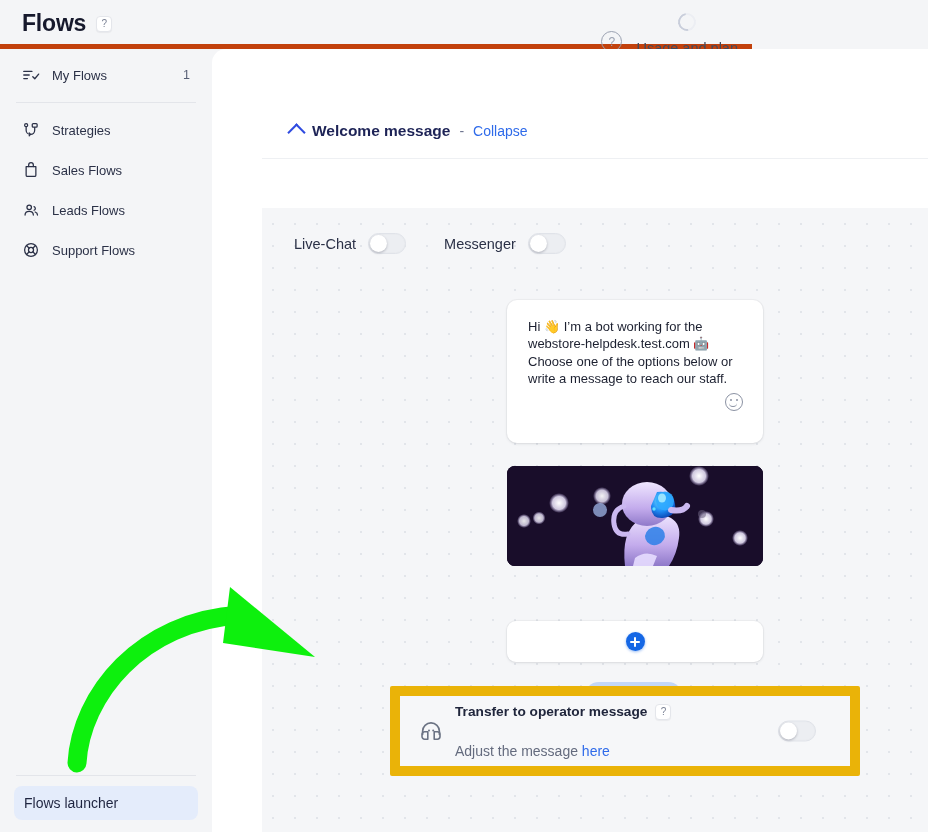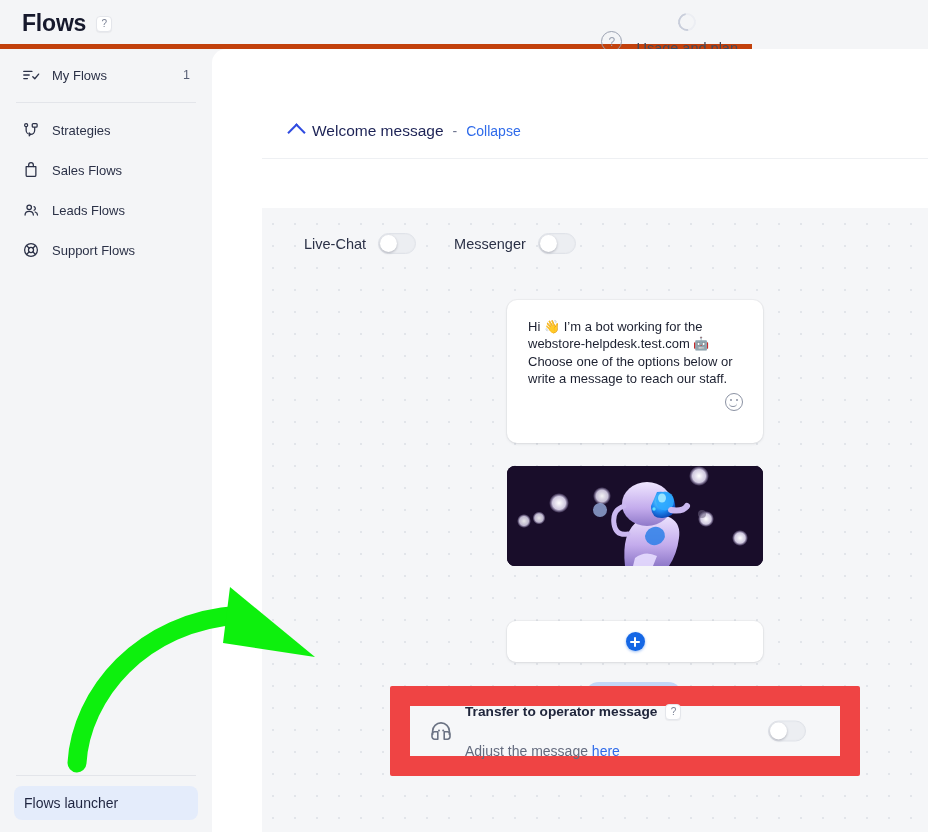--- a/index.html
+++ b/index.html
@@ -130,7 +130,7 @@
     margin-top: 4px;
     cursor: pointer;
   }
-  #wm-title { font-size: 15.5px; font-weight: 400; color: #1d2356; }
+  #wm-title { font-size: 15.5px; font-weight: 700; color: #1d2356; }
   #wm-dash { font-size: 14px; color: #6f7690; }
   #wm-collapse { font-size: 14px; color: #2f6bea; cursor: pointer; }
   #wm-body {

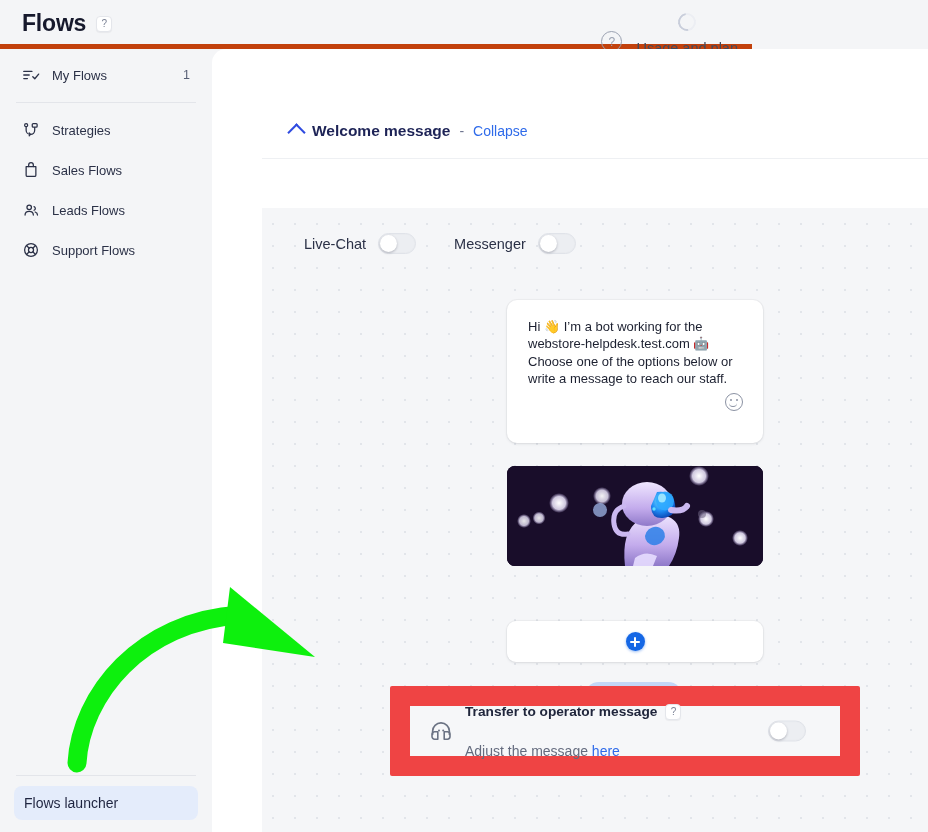--- a/index.html
+++ b/index.html
@@ -139,7 +139,7 @@
 
   
   #toggles-row {
-    position: absolute; left: 42px; top: 130px;
+    position: absolute; left: 32px; top: 130px;
     display: flex; align-items: center; gap: 38px;
   }
   .toggle-group { display: flex; align-items: center; gap: 12px; }

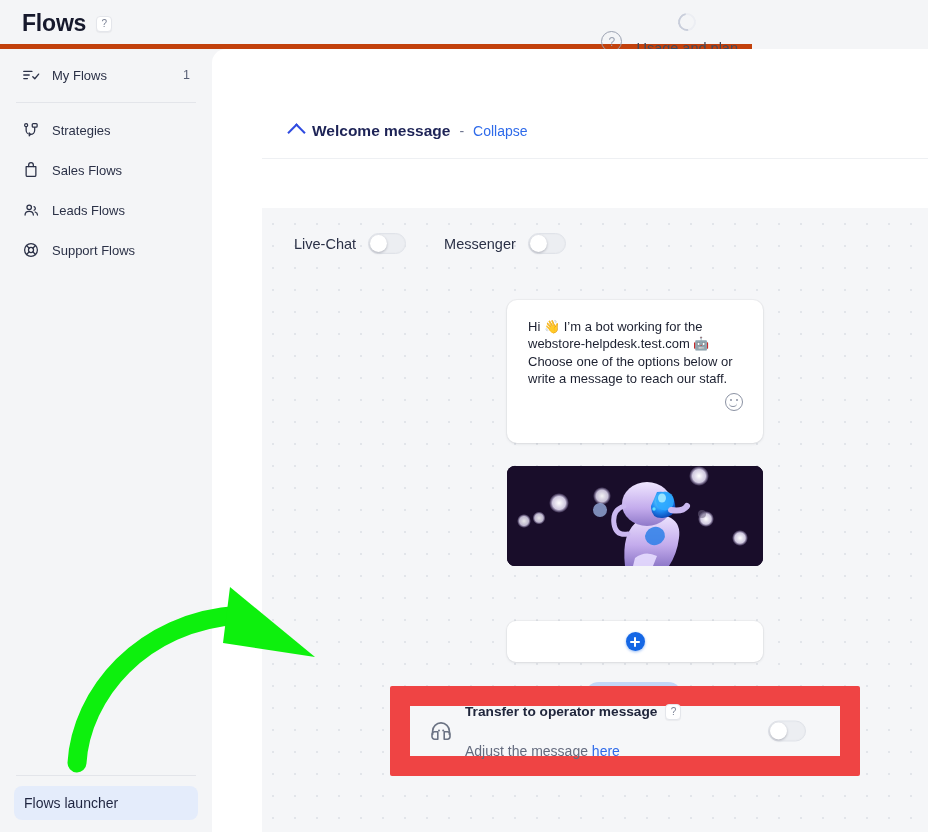--- a/index.html
+++ b/index.html
@@ -232,8 +232,8 @@
   #transfer-wrap {
     position: absolute; left: 390px; top: 686px;
     width: 470px; height: 90px;
-    background: #ef4444;
-    padding: 20px;
+    background: #eab308;
+    padding: 10px;
     border-radius: 2px;
   }
   #transfer-card {

